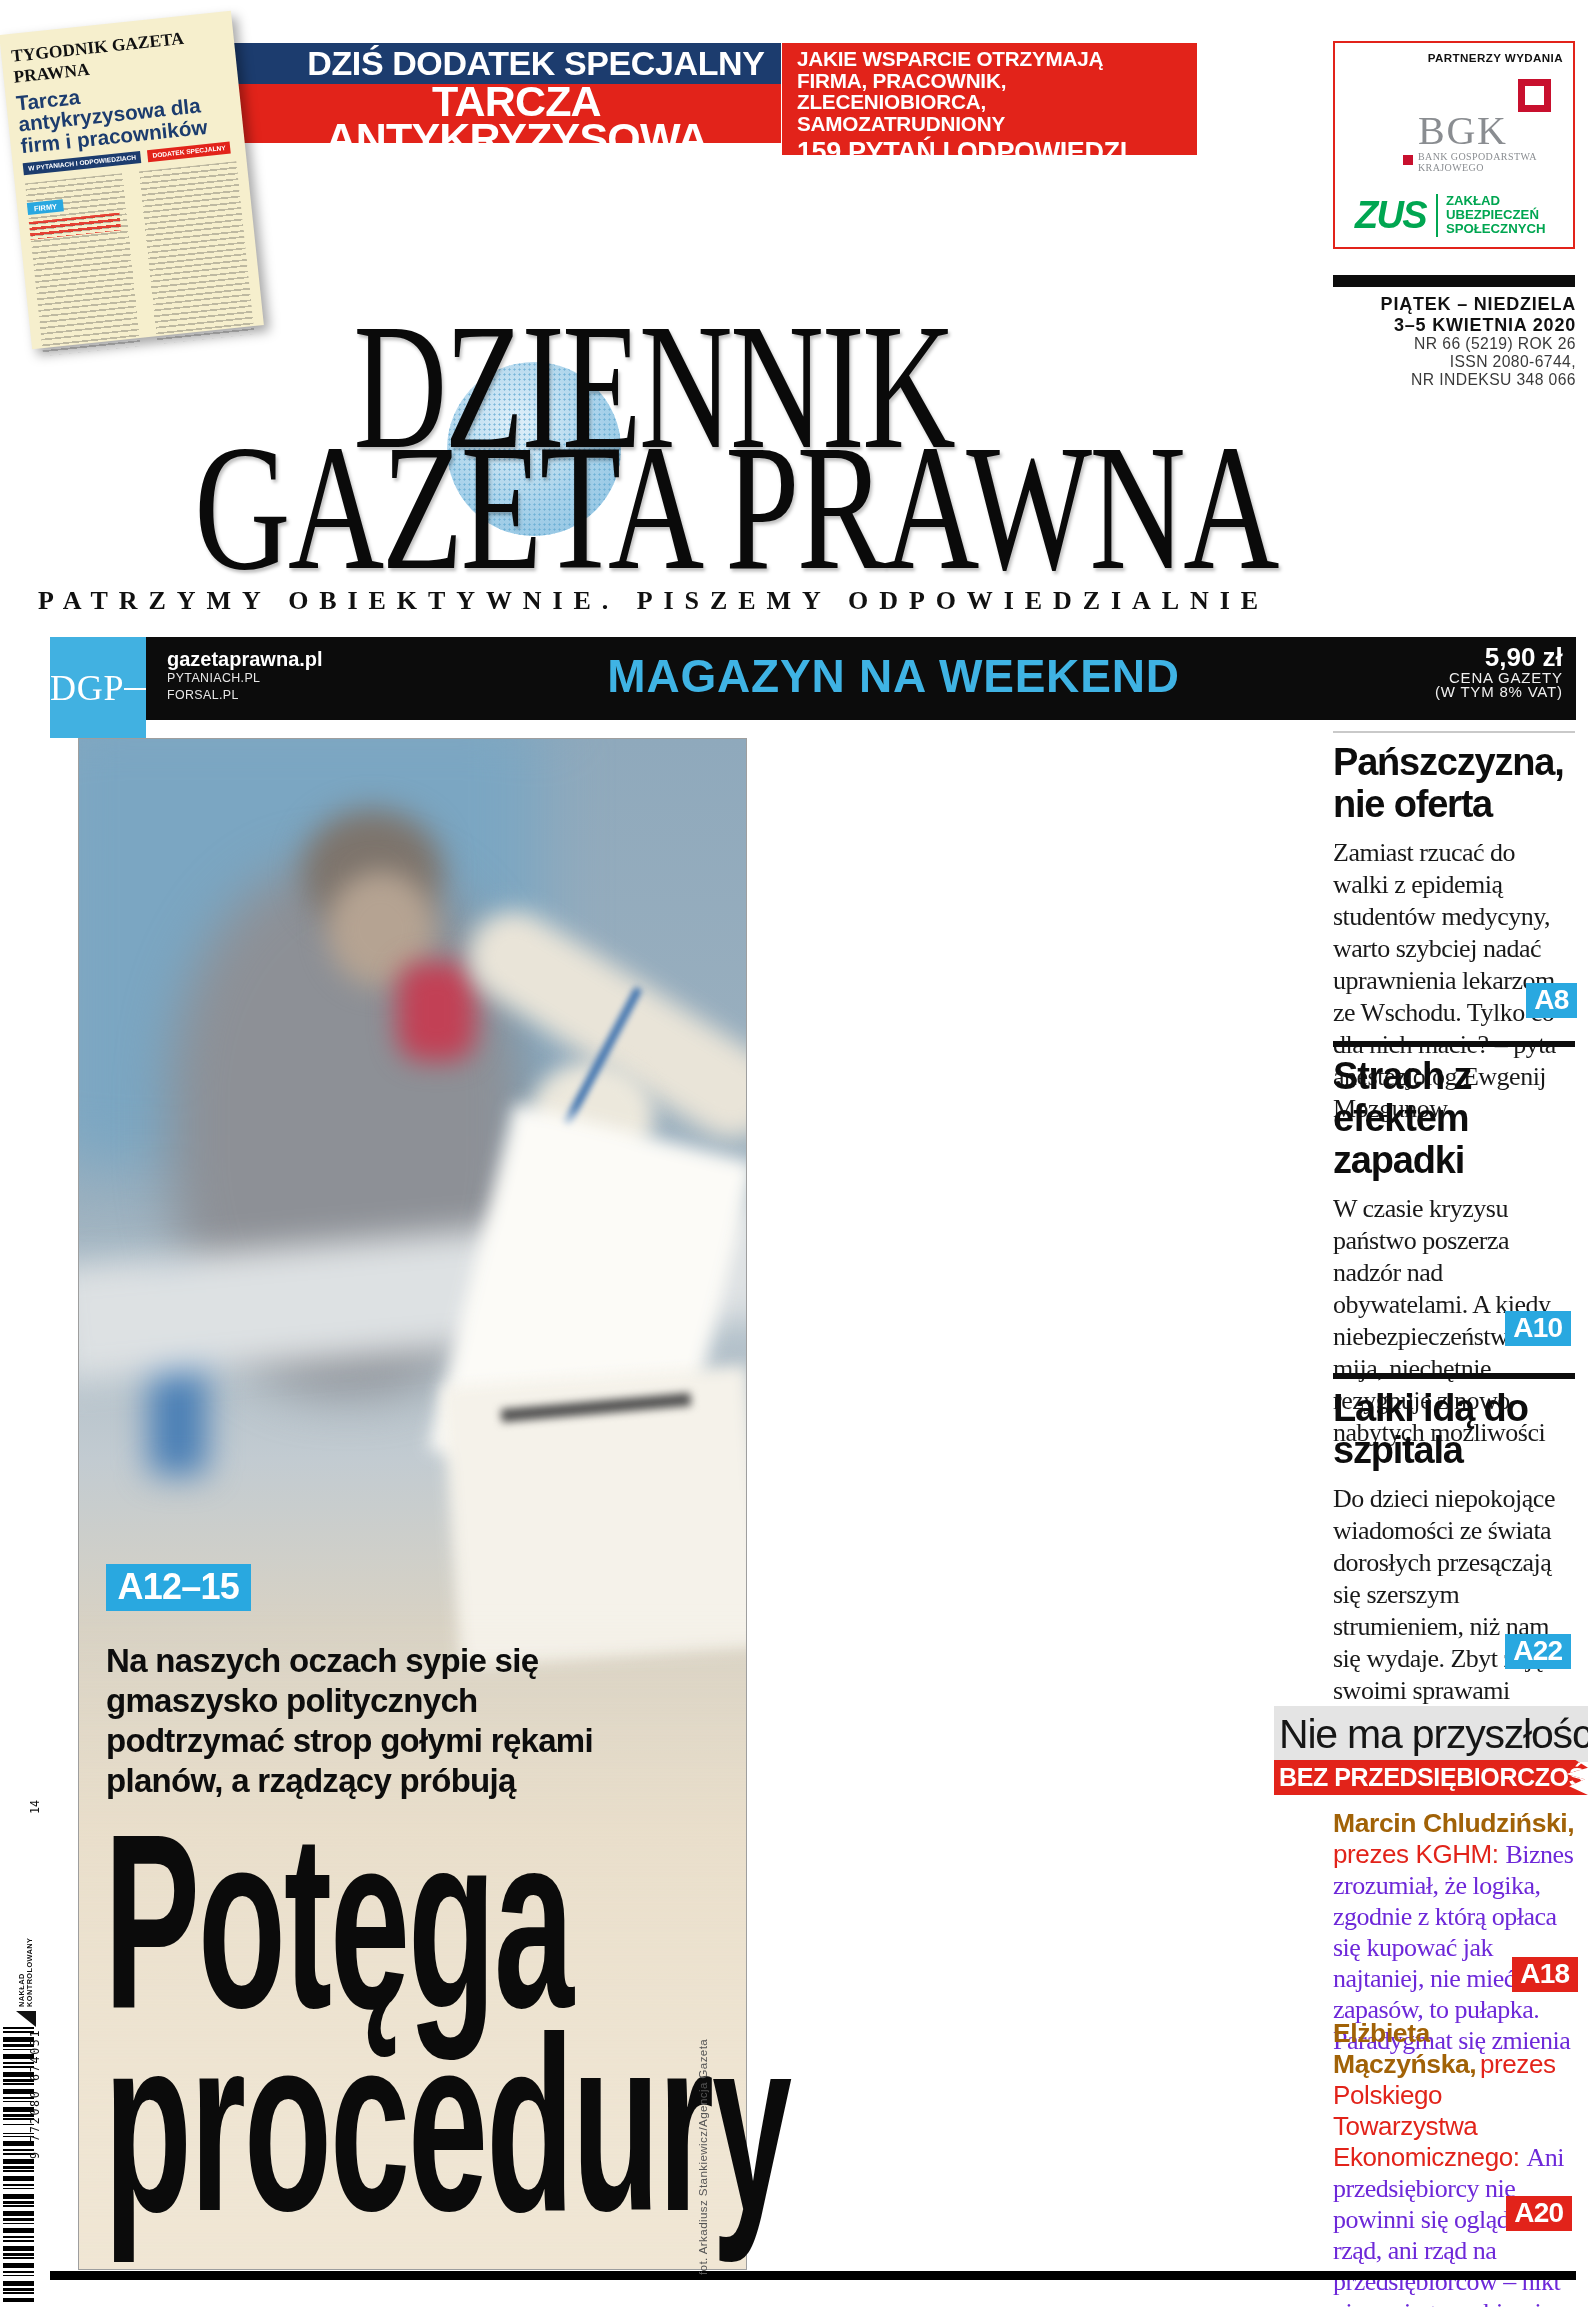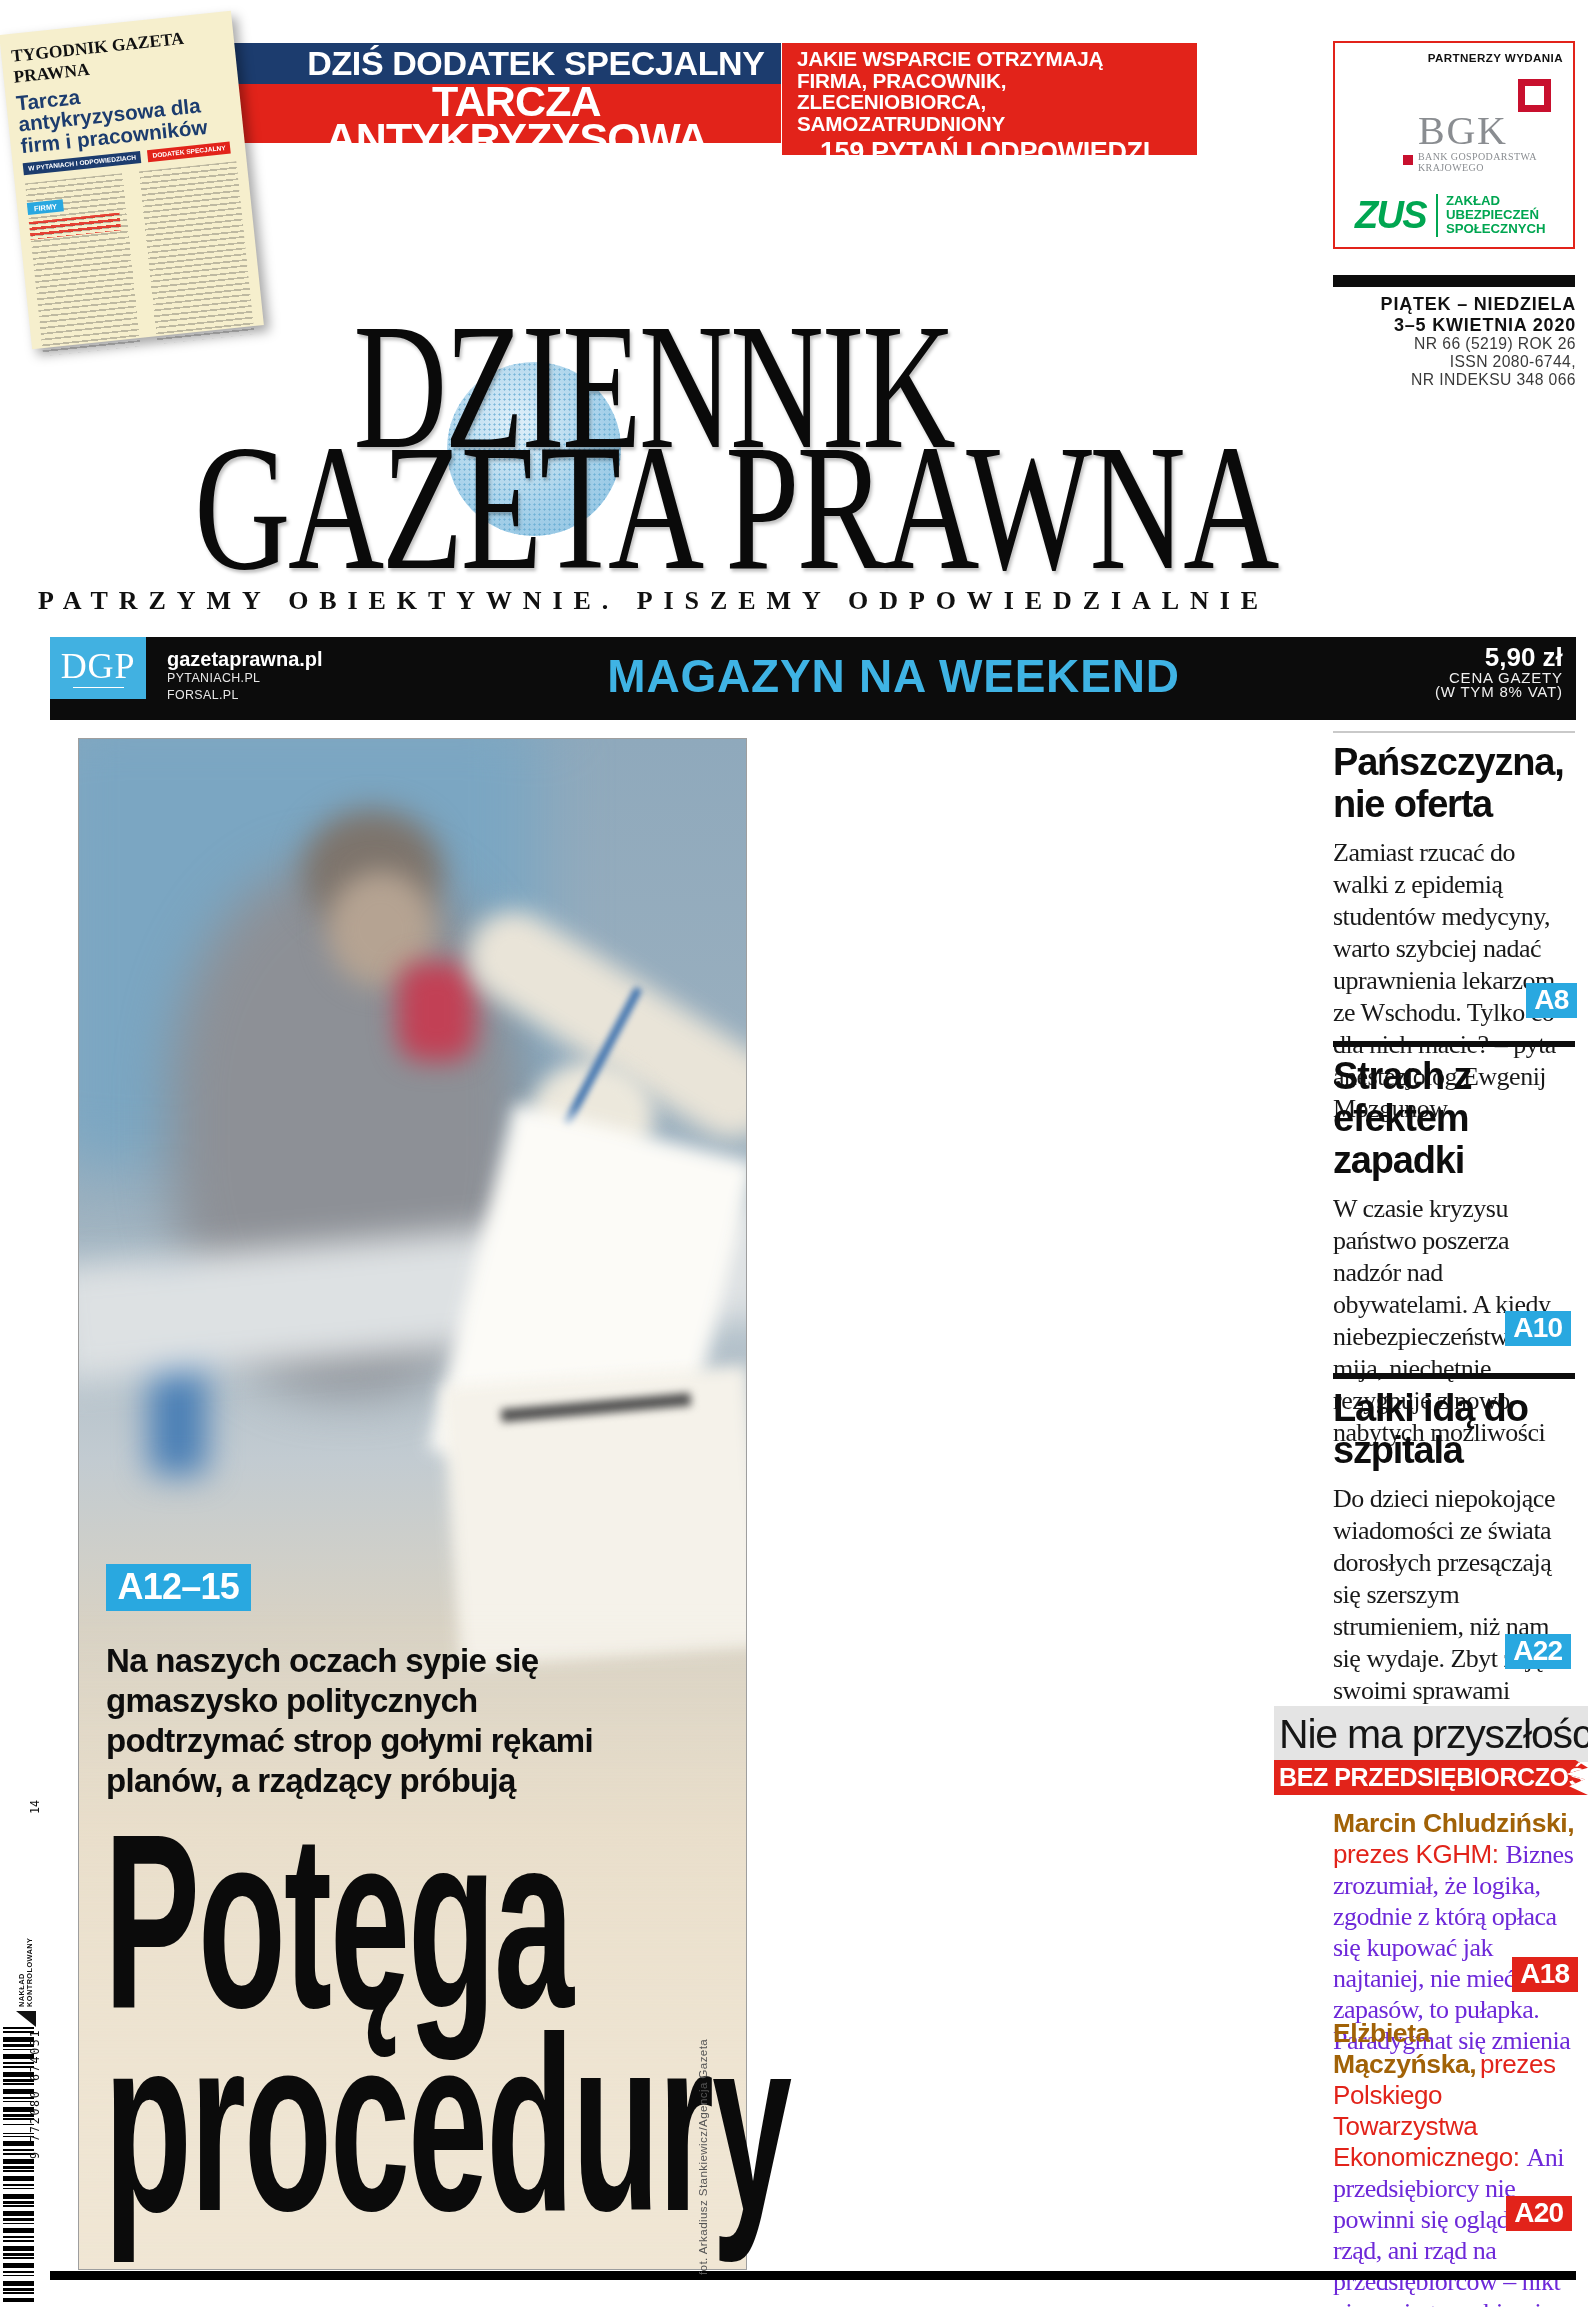--- a/index.html
+++ b/index.html
@@ -28,7 +28,7 @@
   .tarcza2{font-size:43px;font-weight:700;line-height:36px;letter-spacing:-0.8px;}
   .bar-red-right{left:782px;top:43px;width:415px;height:112px;background:#e2231a;color:#fff;padding:5px 0 0 15px;box-sizing:border-box;z-index:2;}
   .rr-line{font-size:20.7px;font-weight:700;line-height:21.5px;letter-spacing:-0.2px;}
-  .rr-big{font-size:27px;font-weight:700;margin-top:2.5px;letter-spacing:-0.4px;margin-left:23px;}
+  .rr-big{font-size:27px;font-weight:700;margin-top:2.5px;letter-spacing:-0.4px;}
 
   
   .partners{left:1333px;top:41px;width:242px;height:208px;border:2.5px solid #e2231a;box-sizing:border-box;background:#fff;z-index:2;}

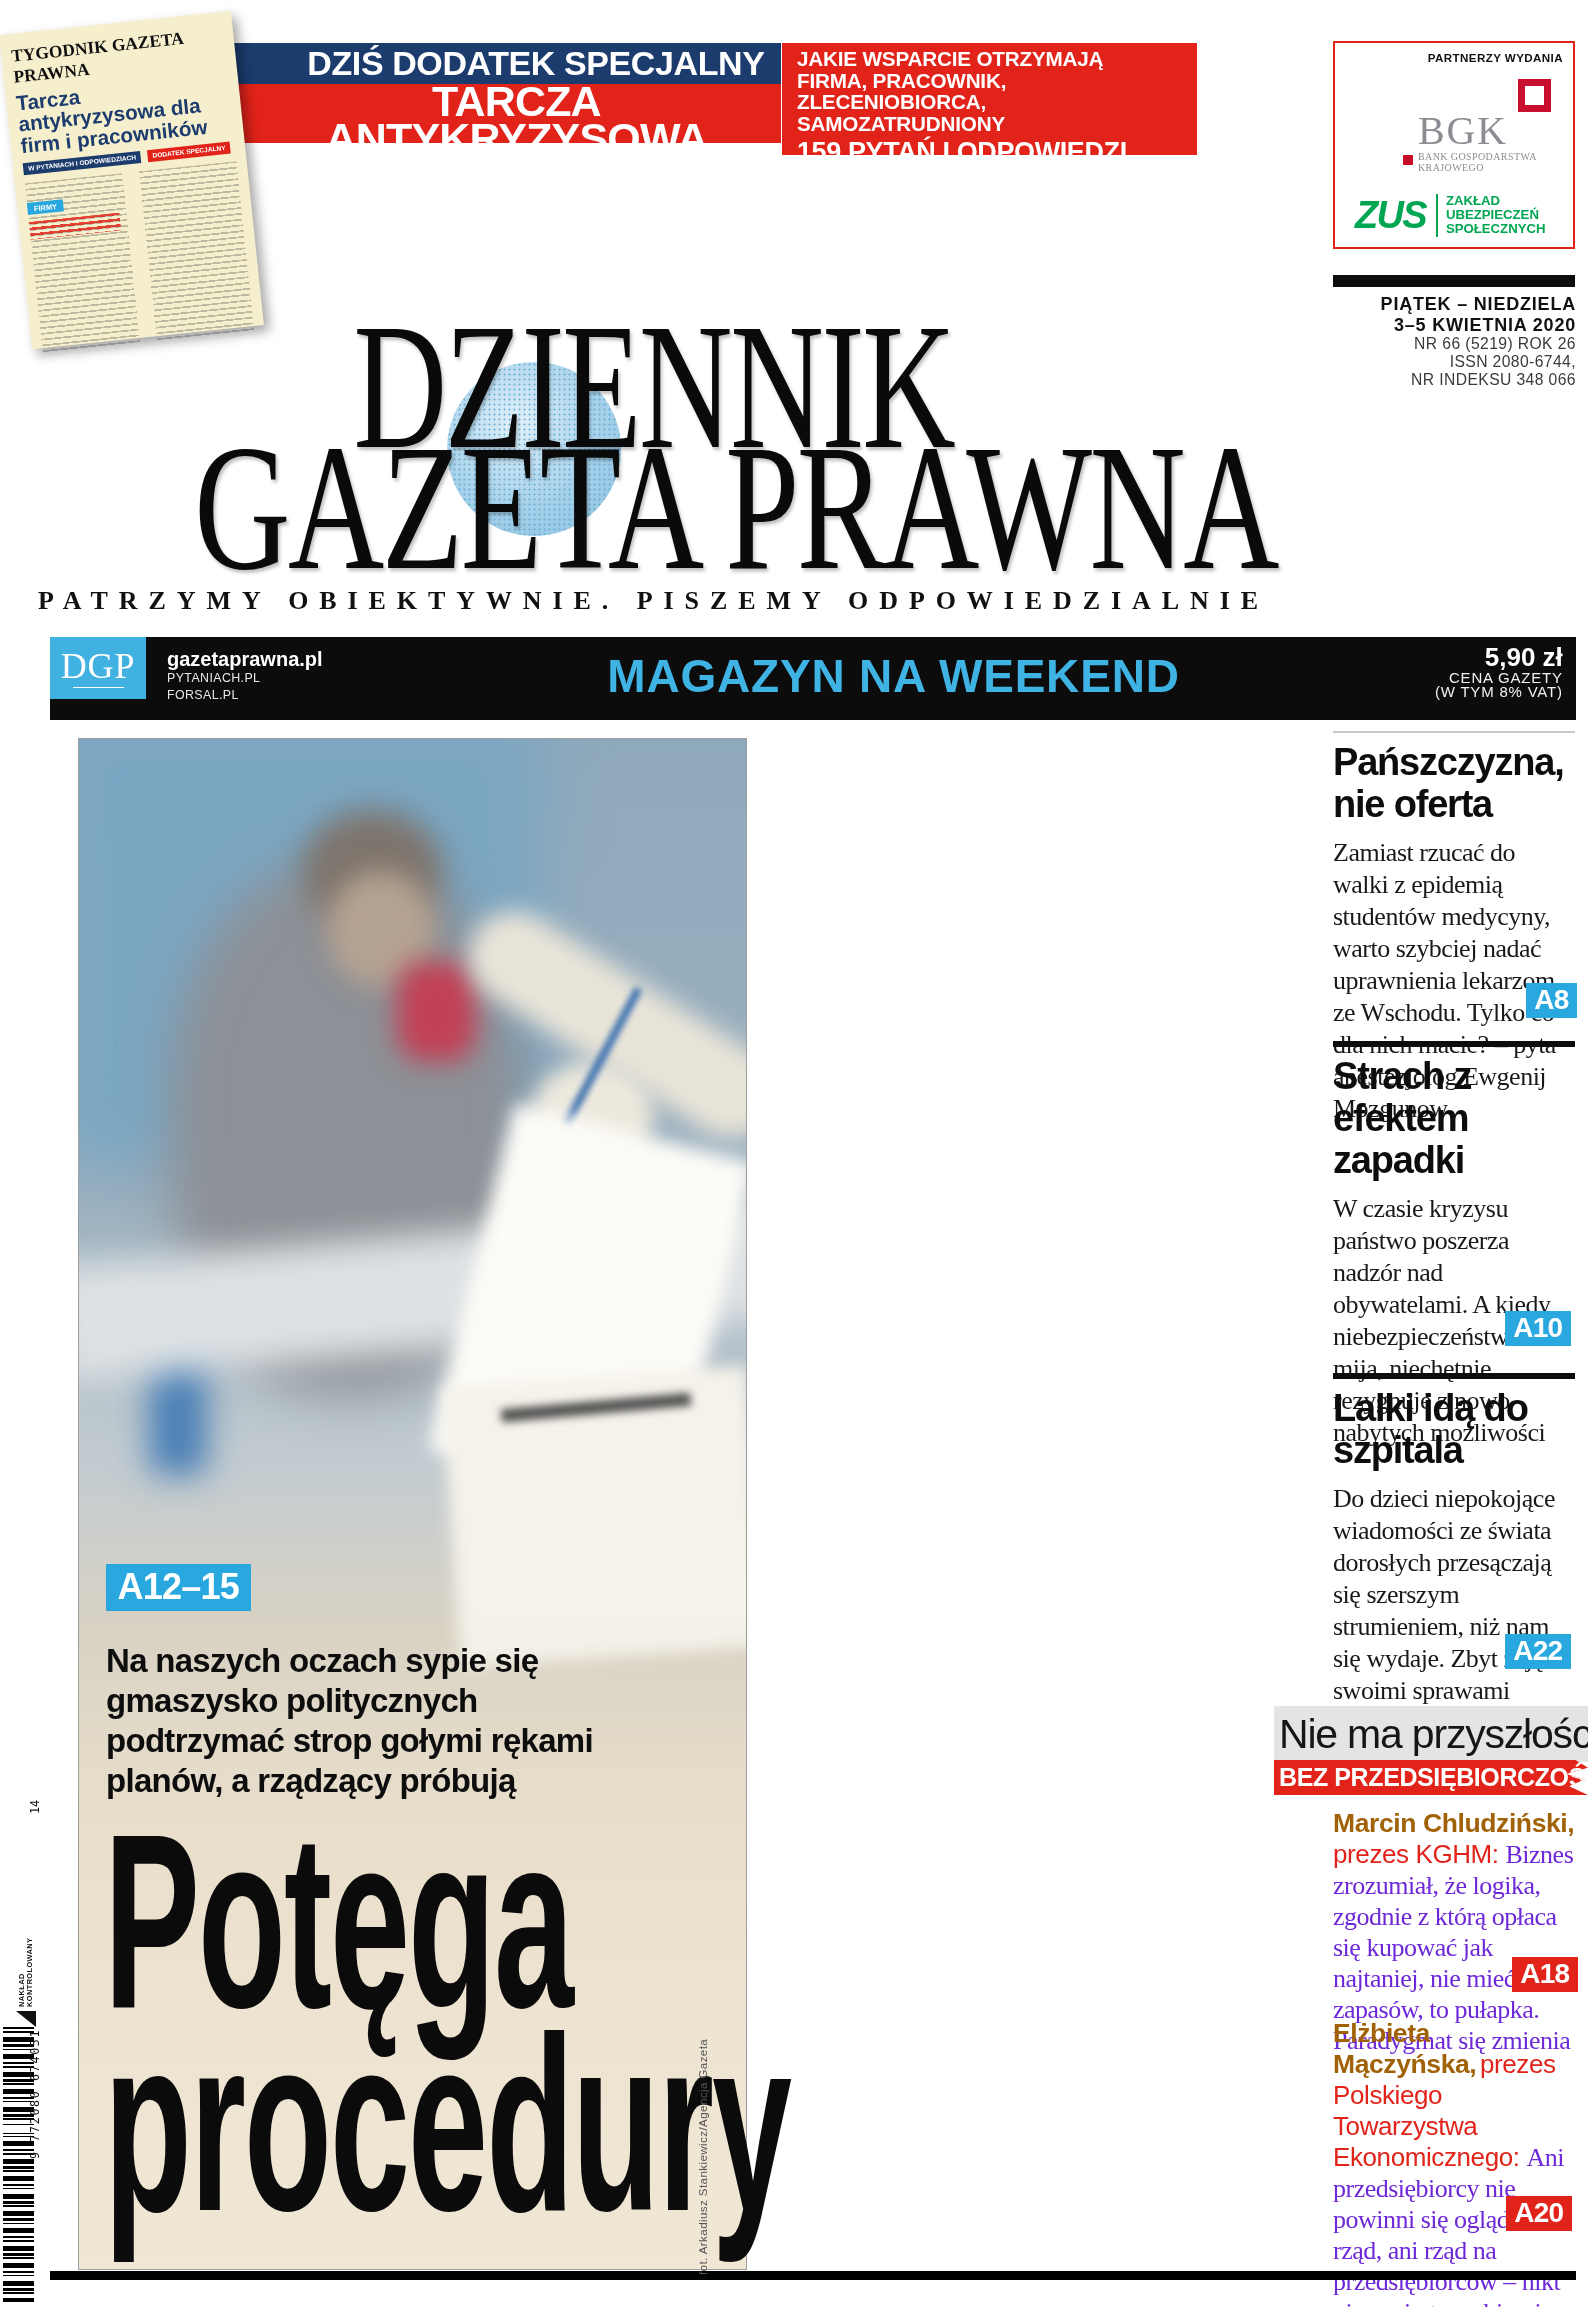--- a/index.html
+++ b/index.html
@@ -64,7 +64,7 @@
 
   
   .blackbar{left:50px;top:637px;width:1526px;height:83px;background:#0c0c0c;}
-  .dgp-sq{position:absolute;left:0;top:0;width:96px;height:62px;background:#41b1e1;display:flex;flex-direction:column;align-items:center;justify-content:center;}
+  .dgp-sq{position:absolute;left:0;top:0;width:96px;height:101px;background:#41b1e1;display:flex;flex-direction:row;align-items:center;justify-content:center;}
   .dgp-txt{font-family:"Liberation Serif",serif;color:#fff;font-size:36px;letter-spacing:0.8px;line-height:36px;}
   .dgp-ul{width:51px;height:1.7px;background:#fff;margin-top:3.3px;}
   .sites{position:absolute;left:117px;top:11.6px;color:#fff;}

